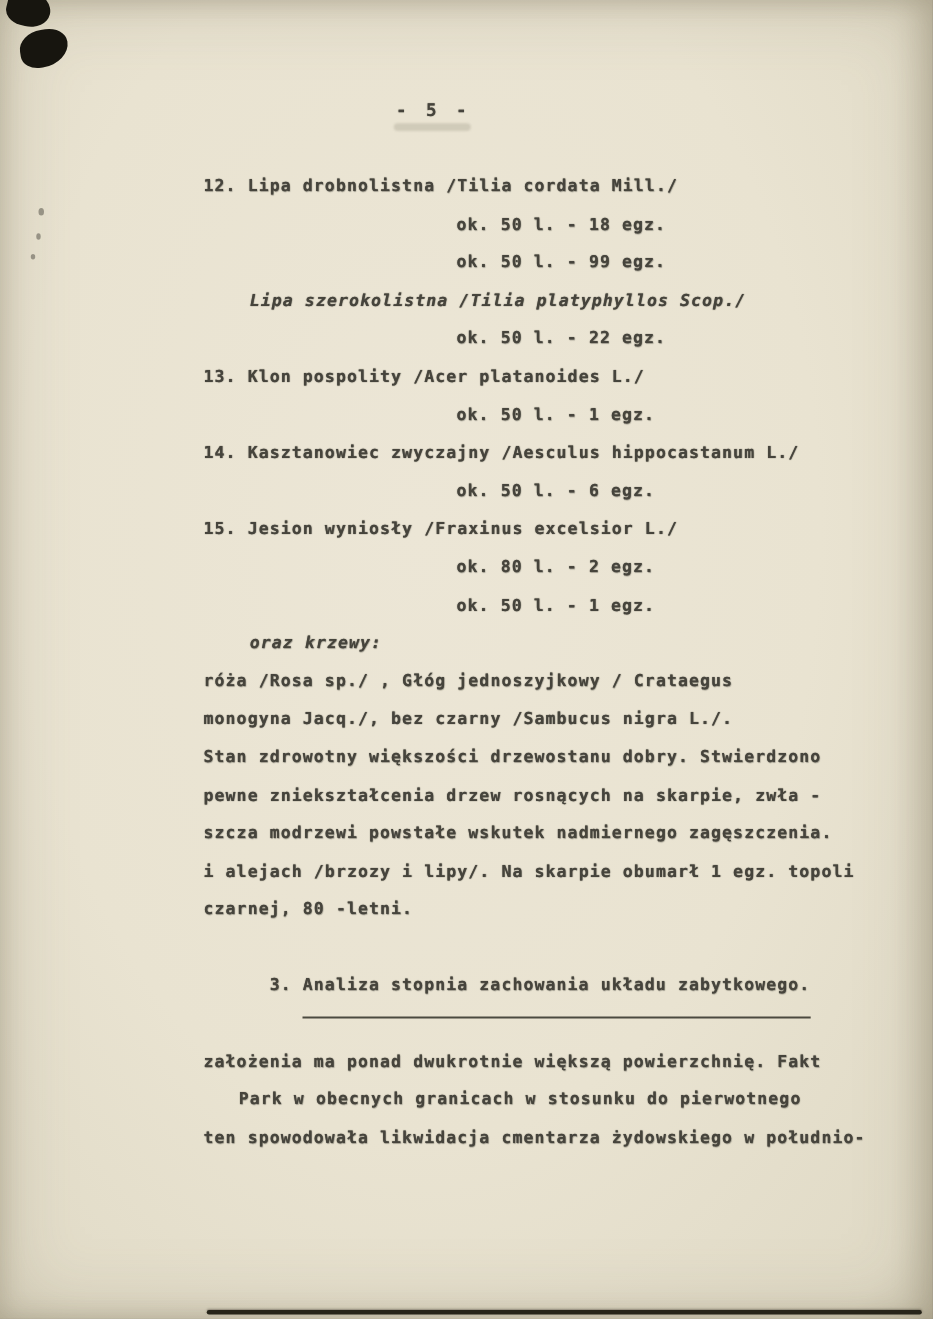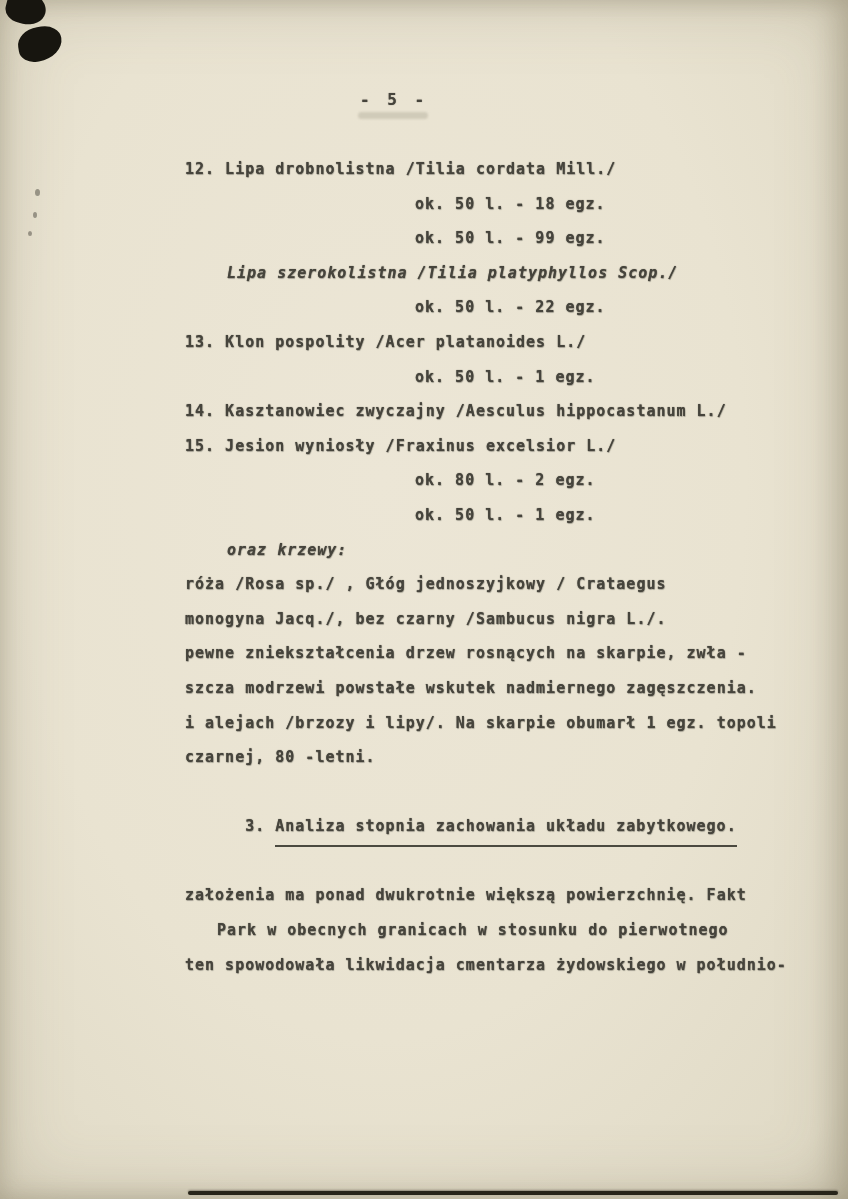--- a/index.html
+++ b/index.html
@@ -121,6 +121,7 @@
     <div class="line ind-count">ok. 50 l. - 1 egz.</div>
 
     <div class="line">14. Kasztanowiec zwyczajny /Aesculus hippocastanum L./</div>
+    <div class="line ind-count">ok. 50 l. - 6 egz.</div>
 
     <div class="line">15. Jesion wyniosły /Fraxinus excelsior L./</div>
     <div class="line ind-count">ok. 80 l. - 2 egz.</div>

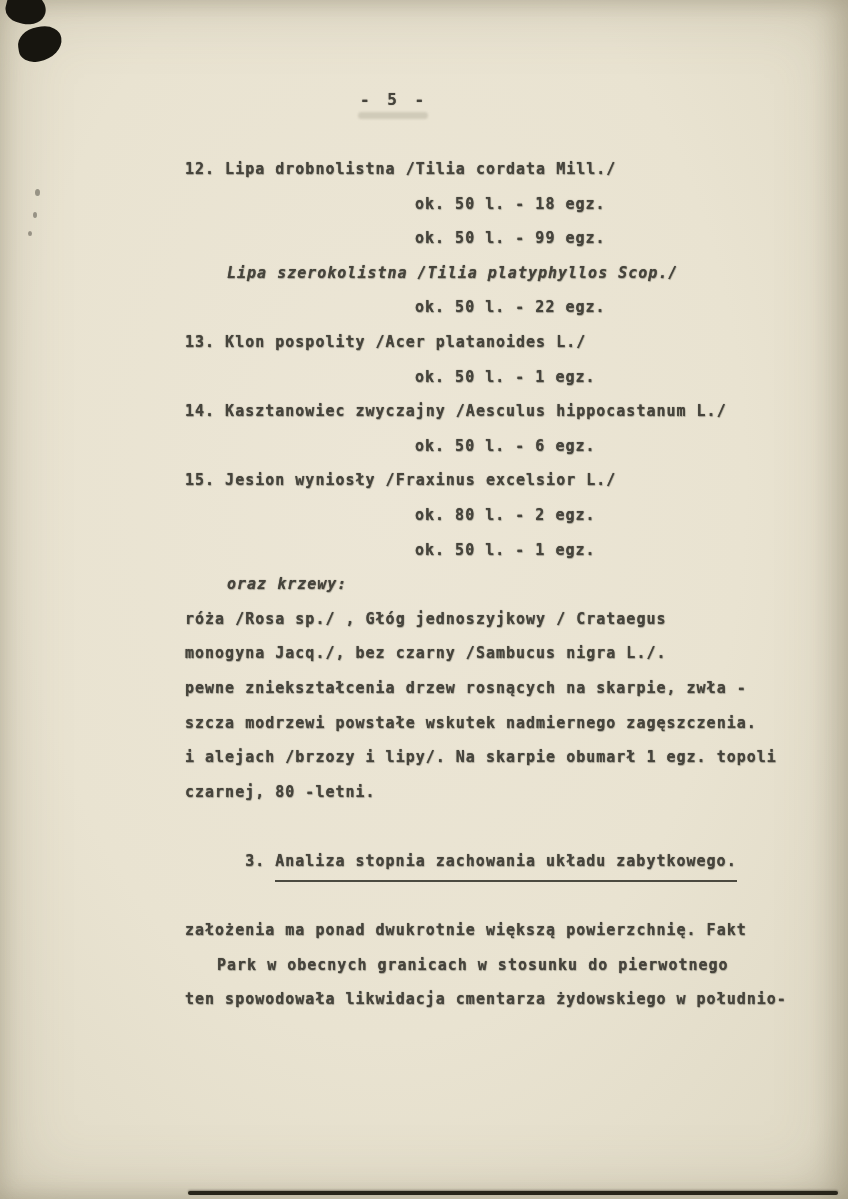--- a/index.html
+++ b/index.html
@@ -130,6 +130,7 @@
     <div class="line ind-sub gap">oraz krzewy:</div>
     <div class="line">róża /Rosa sp./ , Głóg jednoszyjkowy / Crataegus</div>
     <div class="line">monogyna Jacq./, bez czarny /Sambucus nigra L./.</div>
+    <div class="line">Stan zdrowotny większości drzewostanu dobry. Stwierdzono</div>
     <div class="line">pewne zniekształcenia drzew rosnących na skarpie, zwła -</div>
     <div class="line">szcza modrzewi powstałe wskutek nadmiernego zagęszczenia.</div>
     <div class="line">i alejach /brzozy i lipy/. Na skarpie obumarł 1 egz. topoli</div>

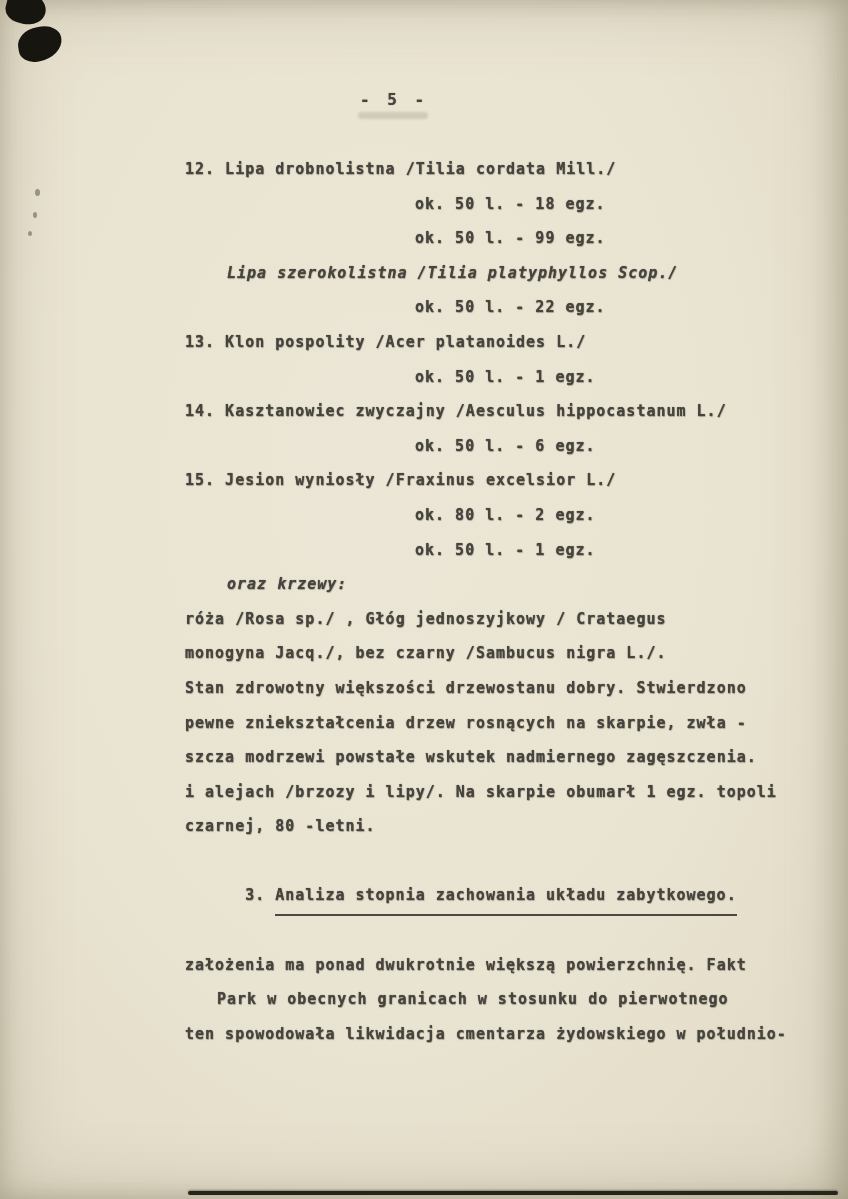--- a/index.html
+++ b/index.html
@@ -90,7 +90,7 @@
   .sec-num   { margin-right: 10px; }
   .underlined {
     border-bottom: 2.5px solid rgba(58, 56, 48, 0.9);
-    padding-bottom: 10px;
+    padding-bottom: 20px;
   }
 </style>
 </head>

